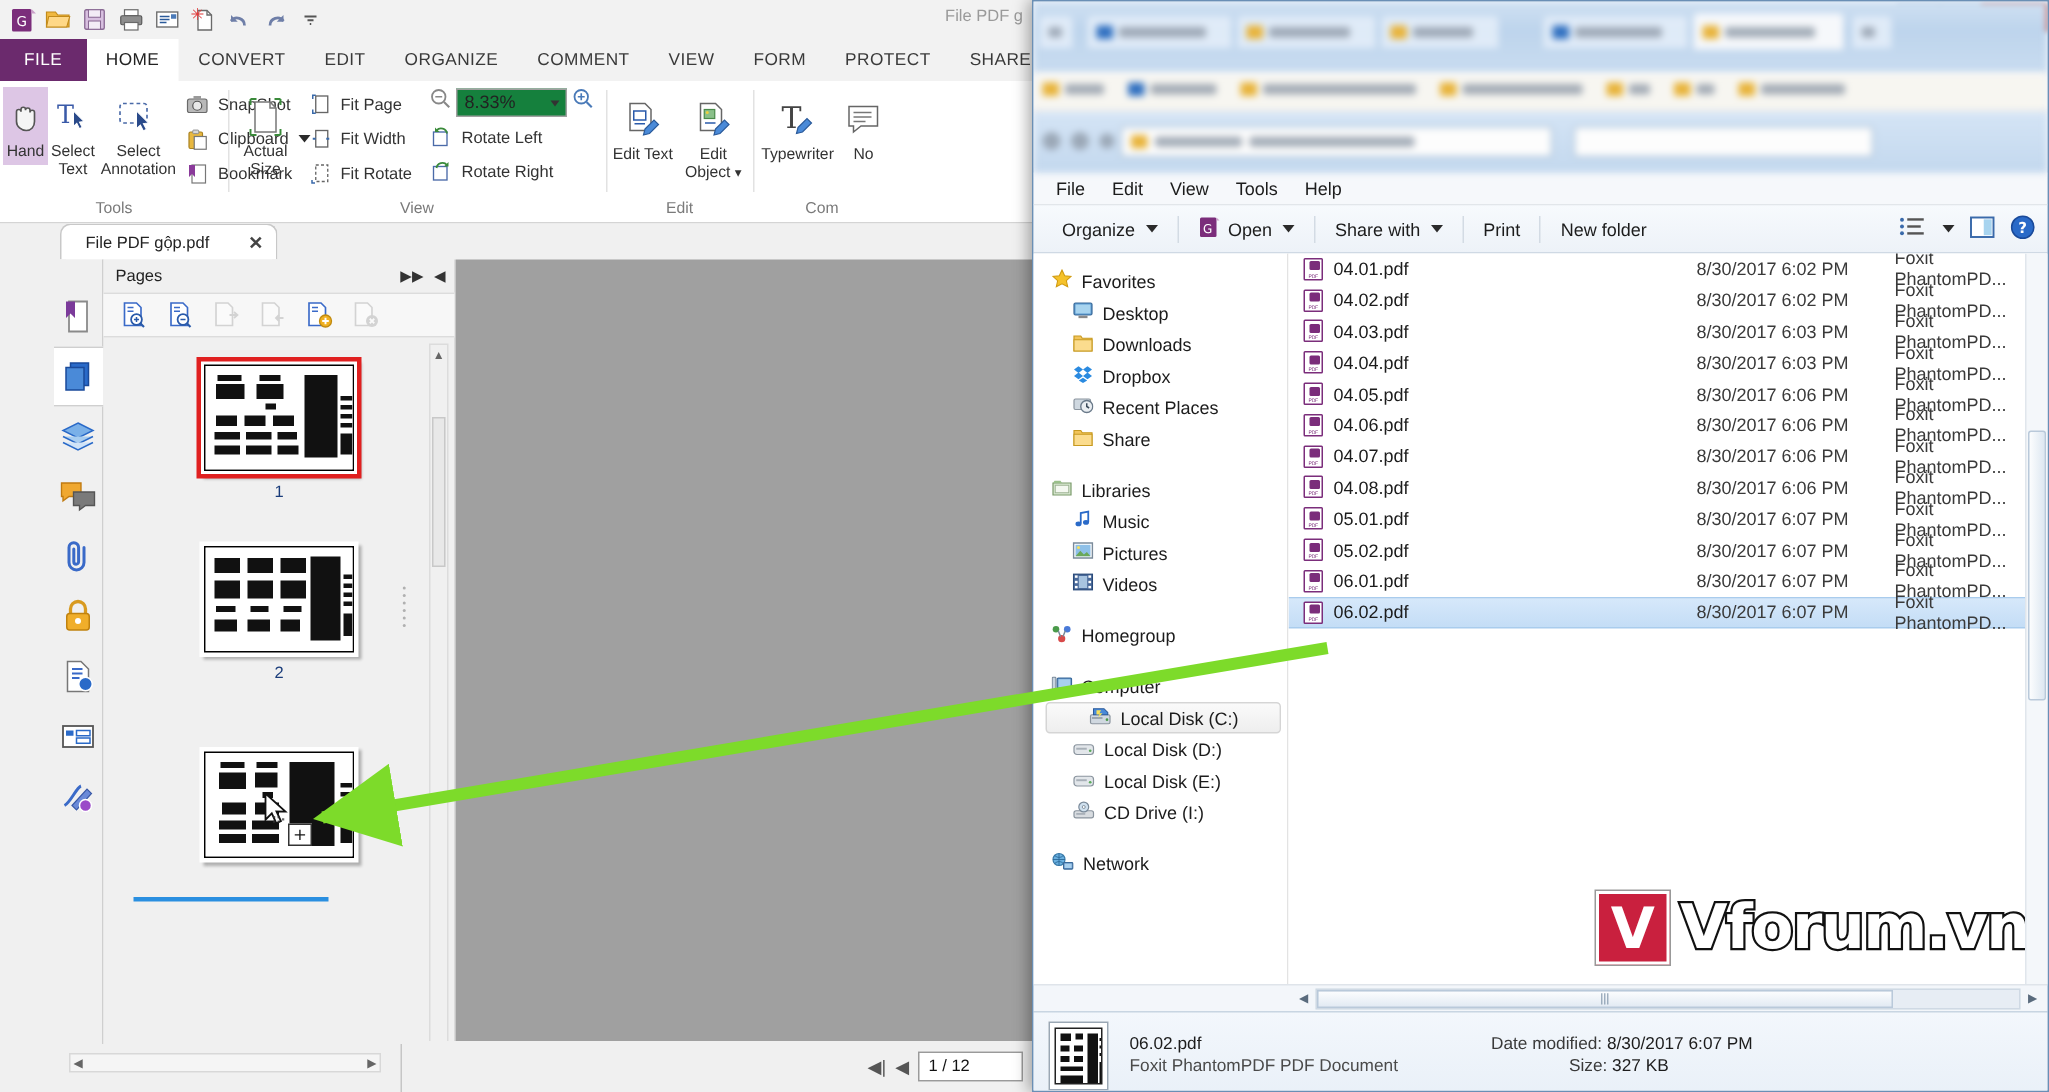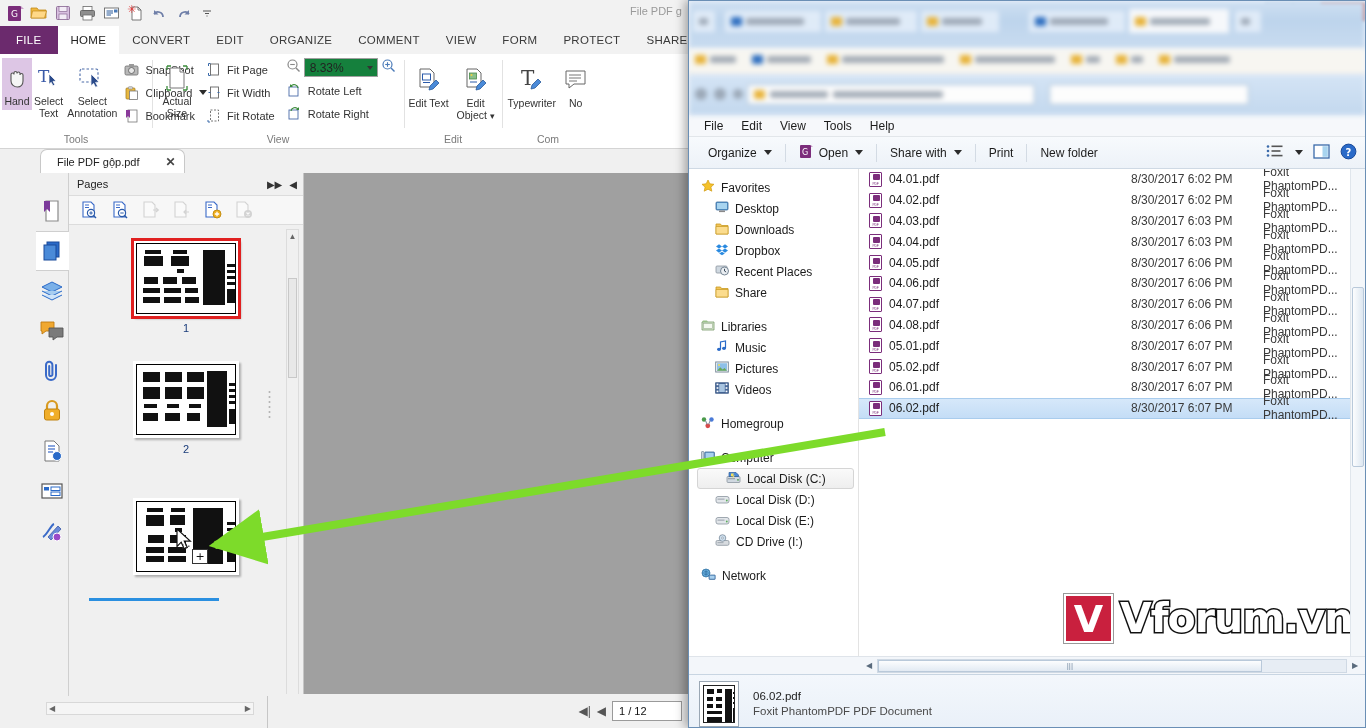--- a/index.html
+++ b/index.html
@@ -1402,6 +1402,12 @@
       <span>06.02.pdf</span>
       <span class="sub">Foxit PhantomPDF PDF Document</span>
     </div>
+    <div class="det-meta">
+      <span><span class="lbl">Date modified:</span>
+        <span>8/30/2017 6:07 PM</span></span>
+      <span style="margin-left:52px"><span class="lbl">Size:</span>
+        <span>327 KB</span></span>
+    </div>
   </div>
 </div>
 

